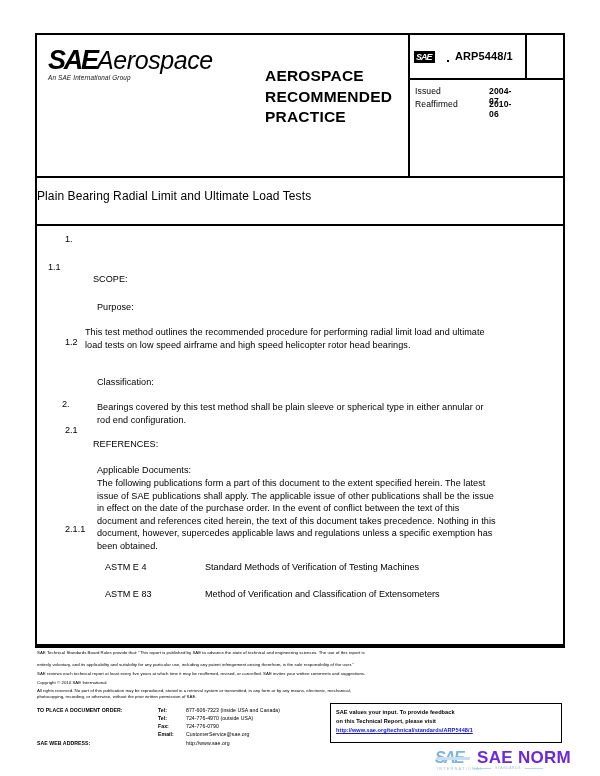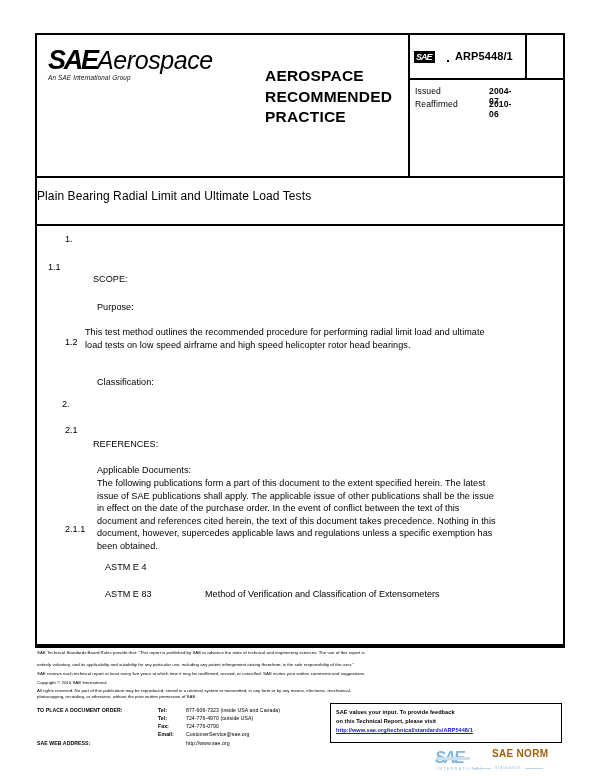--- a/index.html
+++ b/index.html
@@ -257,6 +257,7 @@
 
   <div class="num sec-12">1.2</div>
   <div class="bt sec-12-lbl">Classification:</div>
+  <div class="bt p-class">Bearings covered by this test method shall be plain sleeve or spherical type in either annular or rod end configuration.</div>
 
   <div class="num sec-2">2.</div>
   <div class="bt sec-2-lbl">REFERENCES:</div>

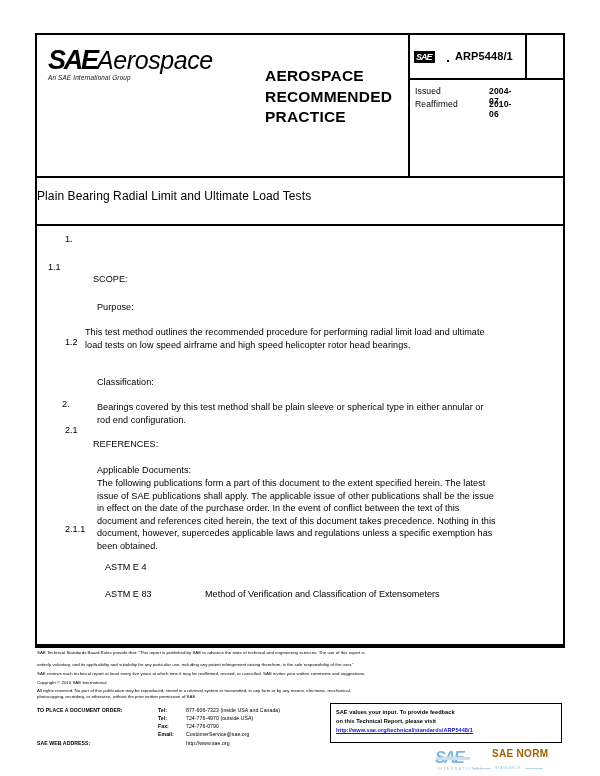--- a/index.html
+++ b/index.html
@@ -269,6 +269,7 @@
   <div class="num sec-211">2.1.1</div>
 
   <div class="astm-row astm-code astm-1">ASTM E 4</div>
+  <div class="astm-row astm-desc astm-1">Standard Methods of Verification of Testing Machines</div>
   <div class="astm-row astm-code astm-2">ASTM E 83</div>
   <div class="astm-row astm-desc astm-2">Method of Verification and Classification of Extensometers</div>
 

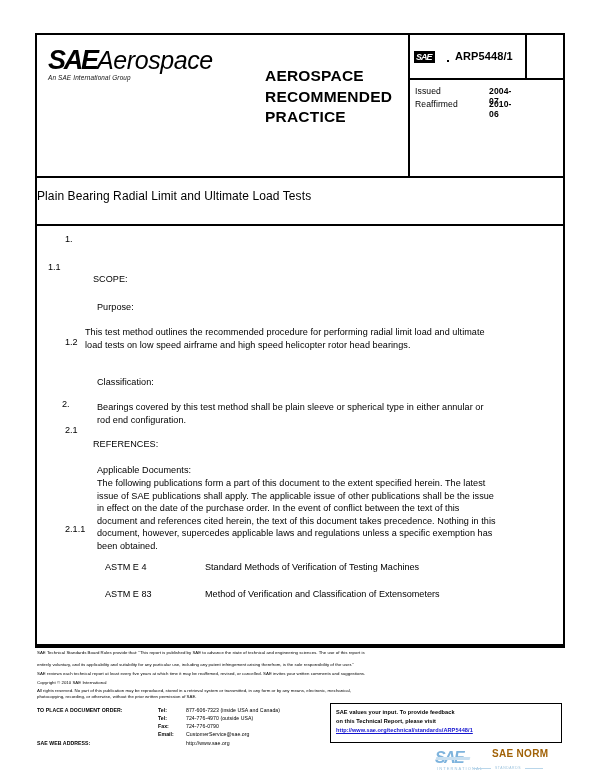--- a/index.html
+++ b/index.html
@@ -179,8 +179,8 @@
     background:#c8dff0;transform:skewX(-14deg);
   }
   .wm-norm{
-    position:absolute;left:57px;top:0px;font-size:10px;font-weight:bold;
-    color:#a16207;letter-spacing:.3px;
+    position:absolute;left:42px;top:0px;font-size:17px;font-weight:bold;
+    color:#6d28d9;letter-spacing:.3px;
   }
   .wm-intl{
     position:absolute;left:2px;top:18px;font-size:4px;color:#9cc3de;

